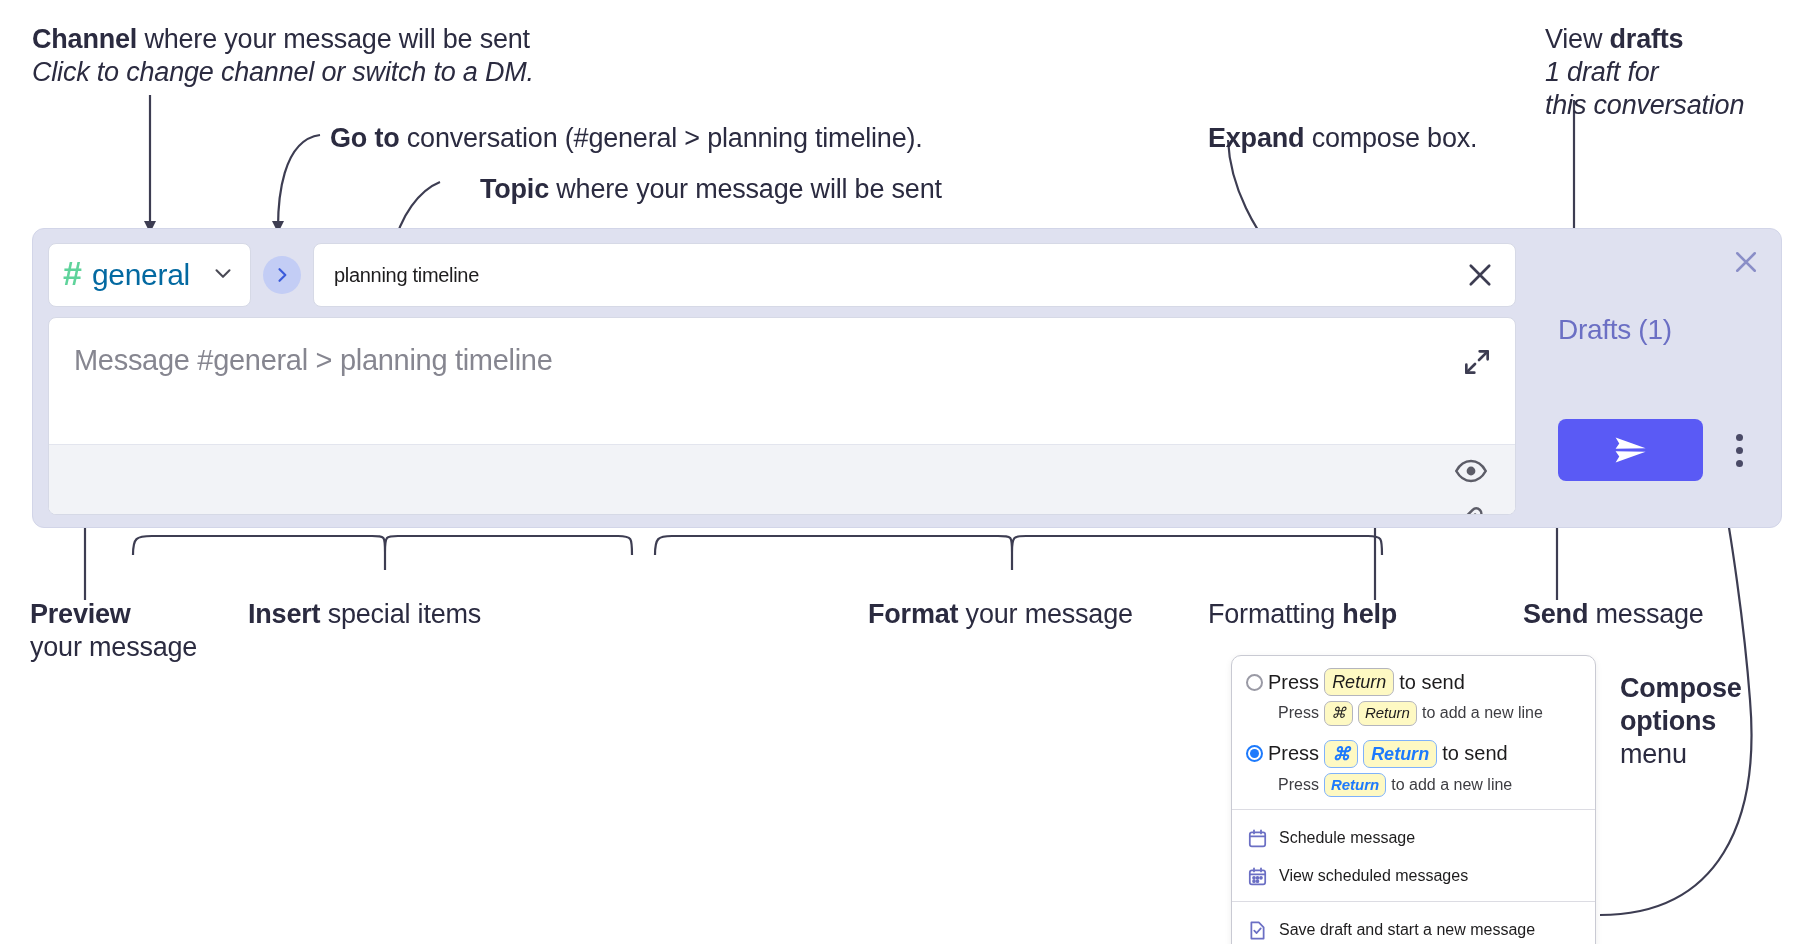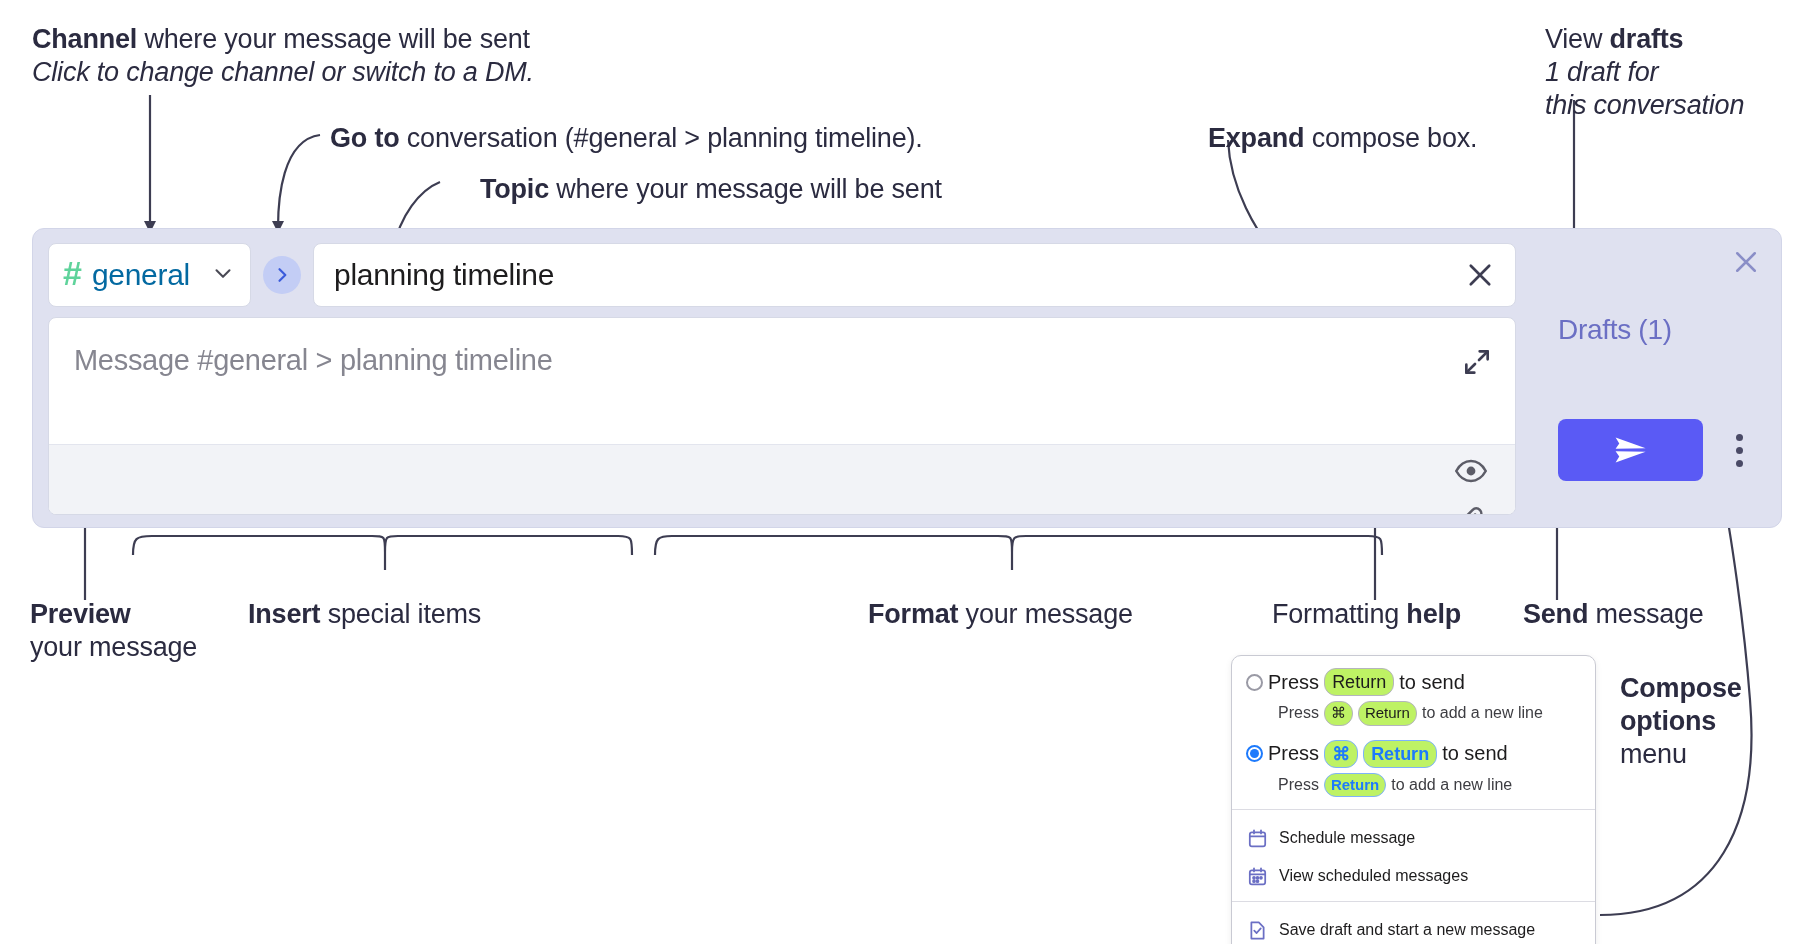--- a/index.html
+++ b/index.html
@@ -73,7 +73,7 @@
     display:flex; align-items:center;
     padding: 0 18px 0 20px;
   }
-  .topicval { font-size:30px; color:#1d1c1d; letter-spacing:-0.3px; flex:1 1 auto; }
+  .topicval { font-size:20px; color:#1d1c1d; letter-spacing:-0.3px; flex:1 1 auto; }
   .clearx { color:#3d3d52; cursor:pointer; display:flex; align-items:center; }
 
   

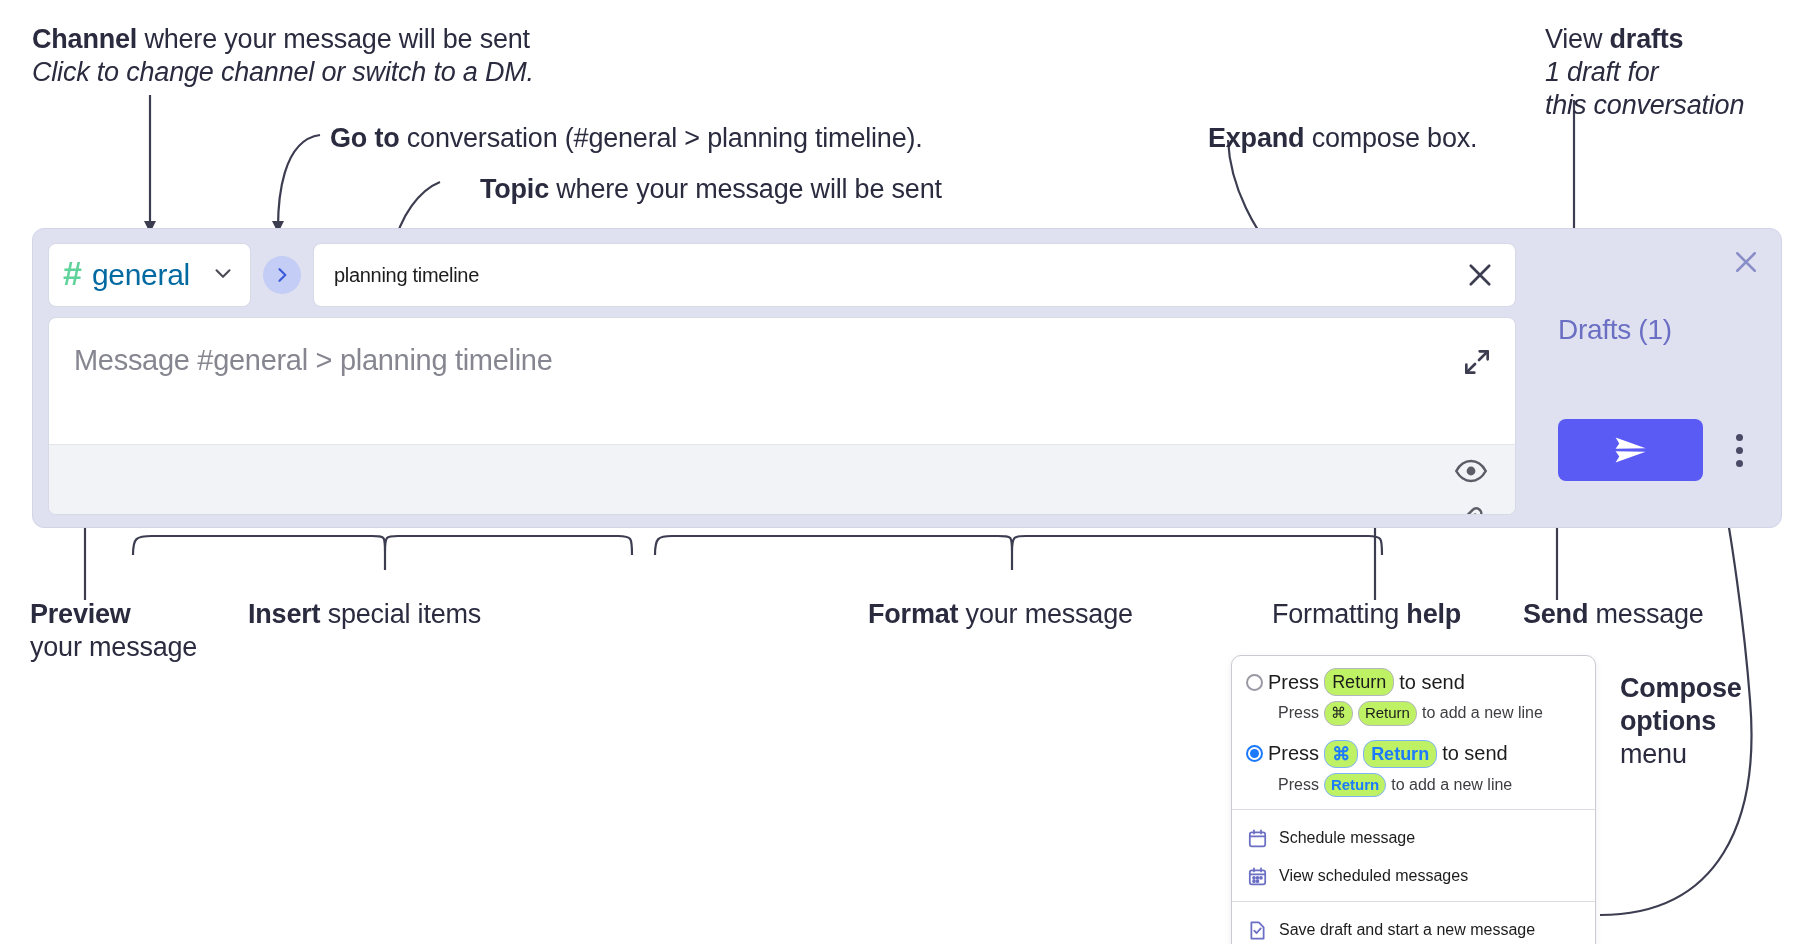--- a/index.html
+++ b/index.html
@@ -255,7 +255,7 @@
     <b>Format</b><span> your message</span>
   </div>
 
-  <div class="anno" style="left:1272px; top:598px;">
+  <div class="anno" style="left:1208px; top:598px;">
     <span>Formatting </span><b>help</b>
   </div>
 

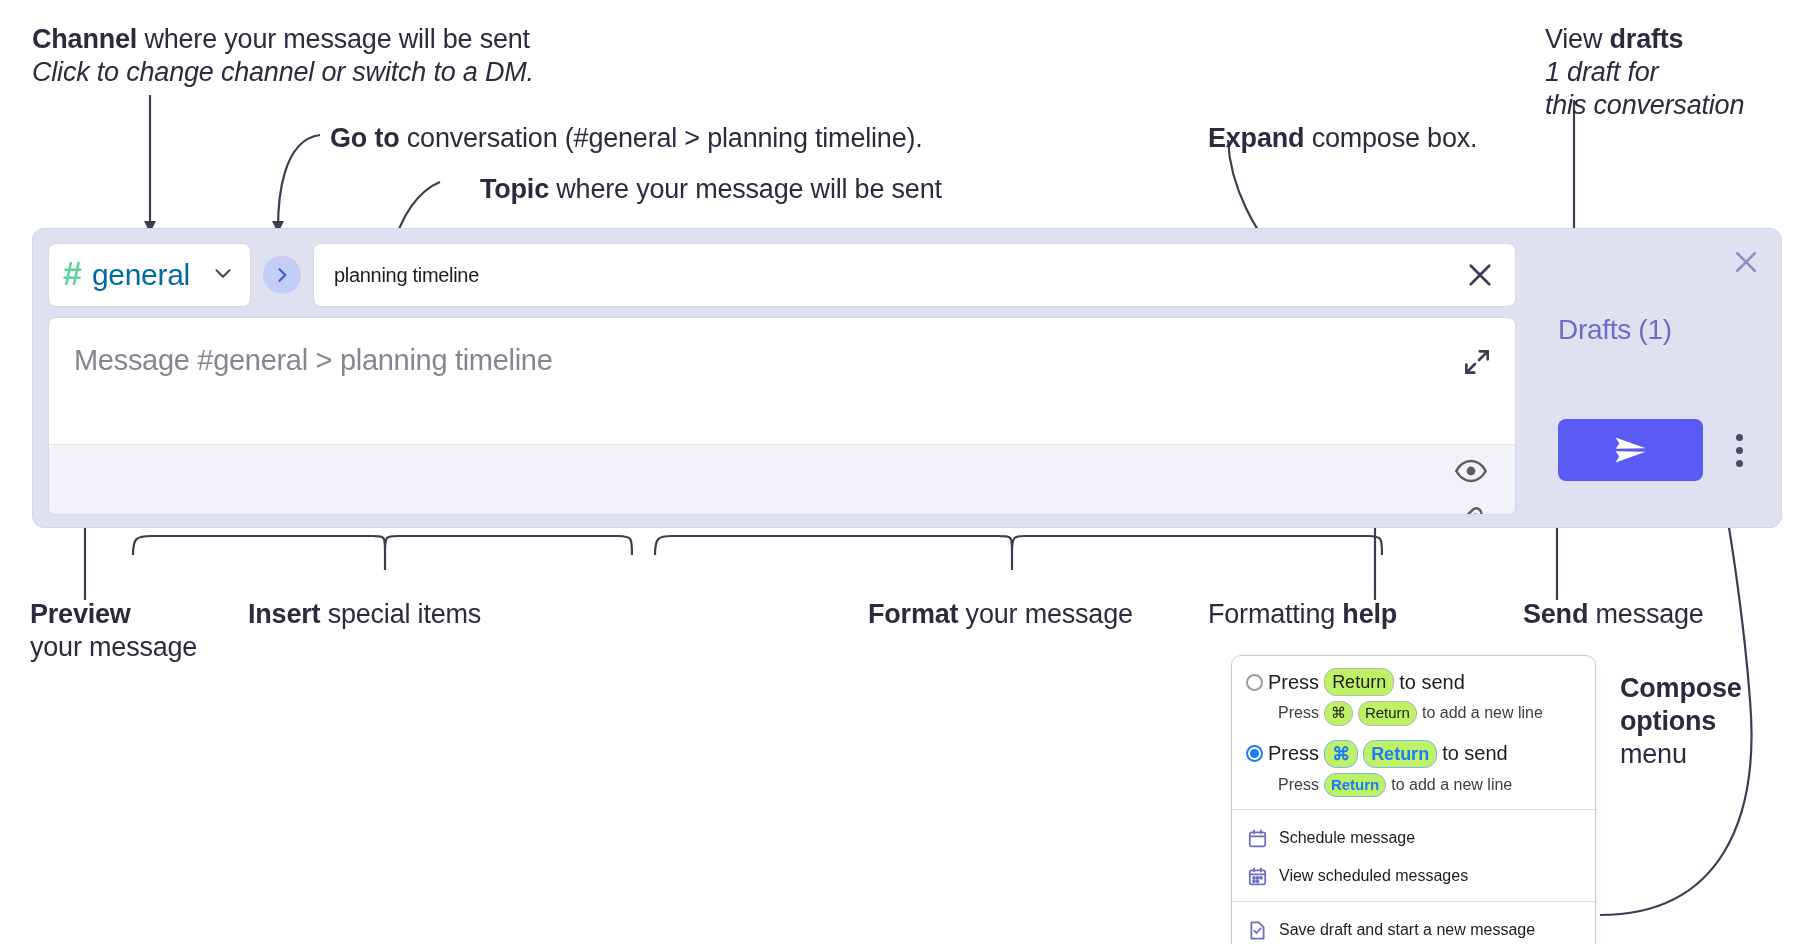--- a/index.html
+++ b/index.html
@@ -162,9 +162,9 @@
   .radio.on { border-color:#1d7afc; }
   .radio.on::after { content:""; width:9px; height:9px; border-radius:50%; background:#1d7afc; }
   .key {
-    border:1px solid #b4b5bd; border-radius:12px;
+    border:1px solid #b4b5bd; border-radius:7px;
     padding: 1px 7px; font-size:18px; line-height:1.35; color:#1d1c1d;
-    background:#bef264; display:inline-block;
+    background:#fef9c3; display:inline-block;font-style:italic;
   }
   .key.sm { font-size:15px; padding: 1px 6px; }
   .key.blue { border-color:#7fb2fb; color:#1d7afc; font-weight:700; }

